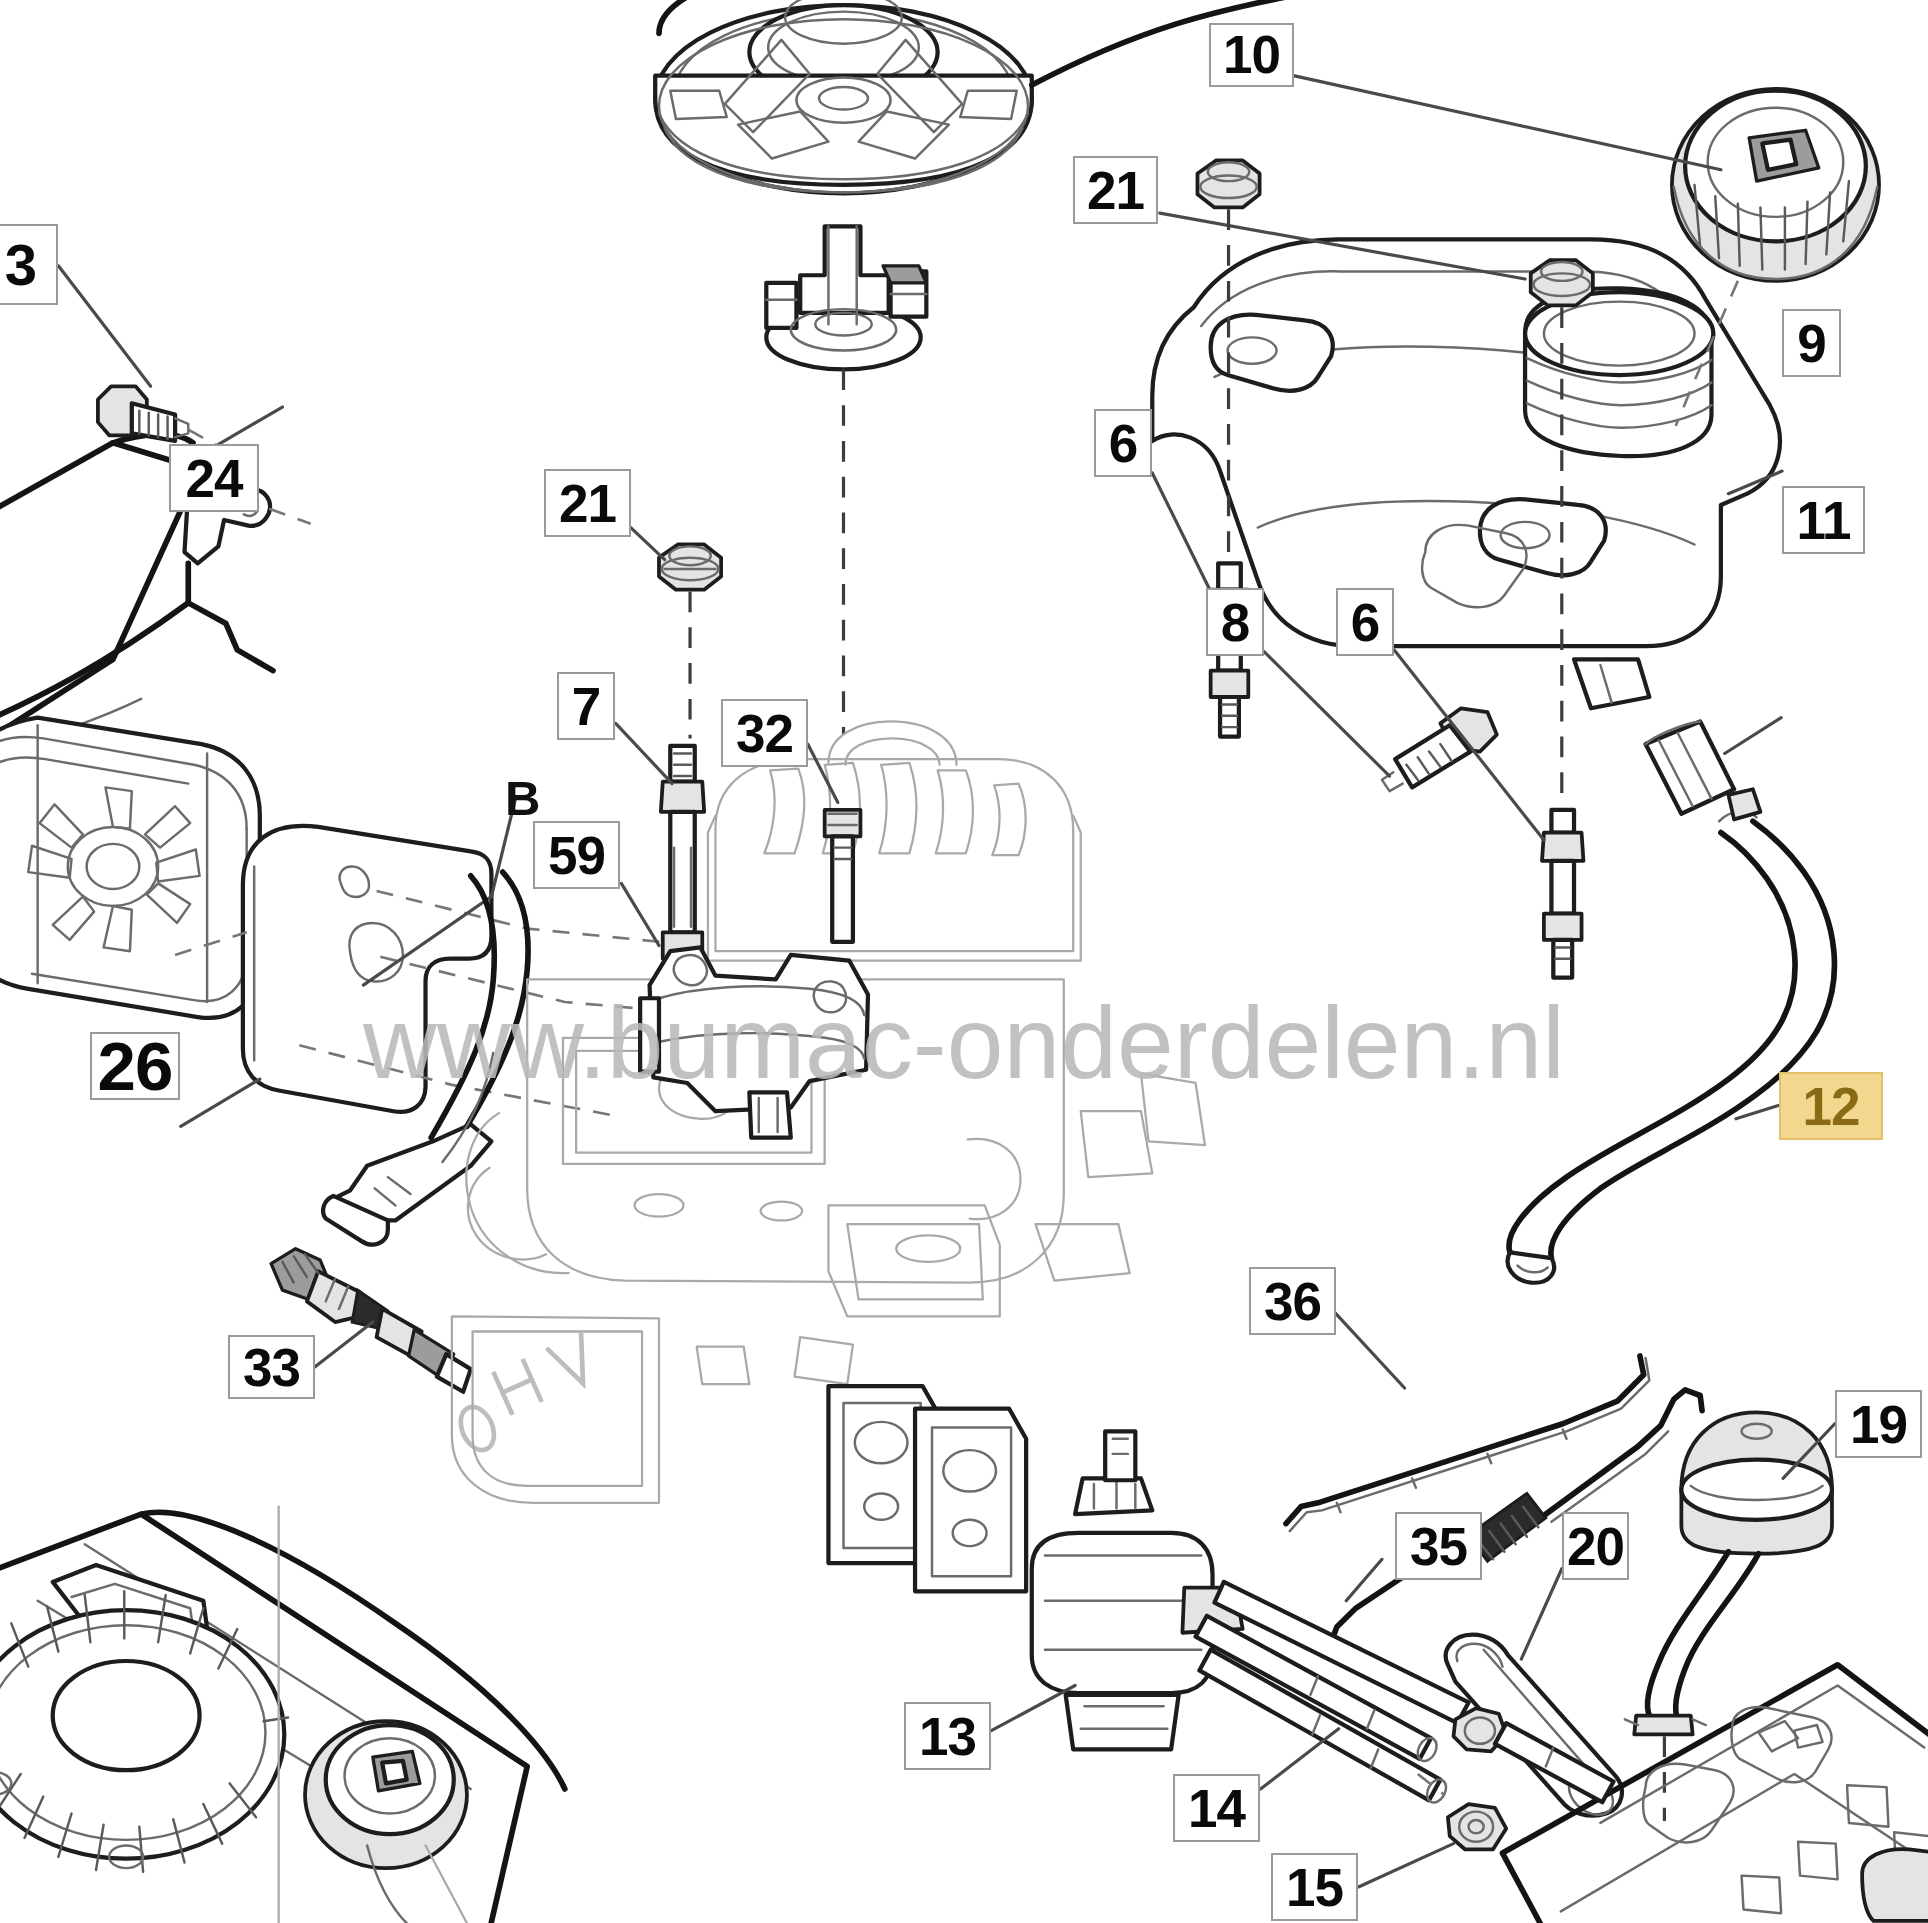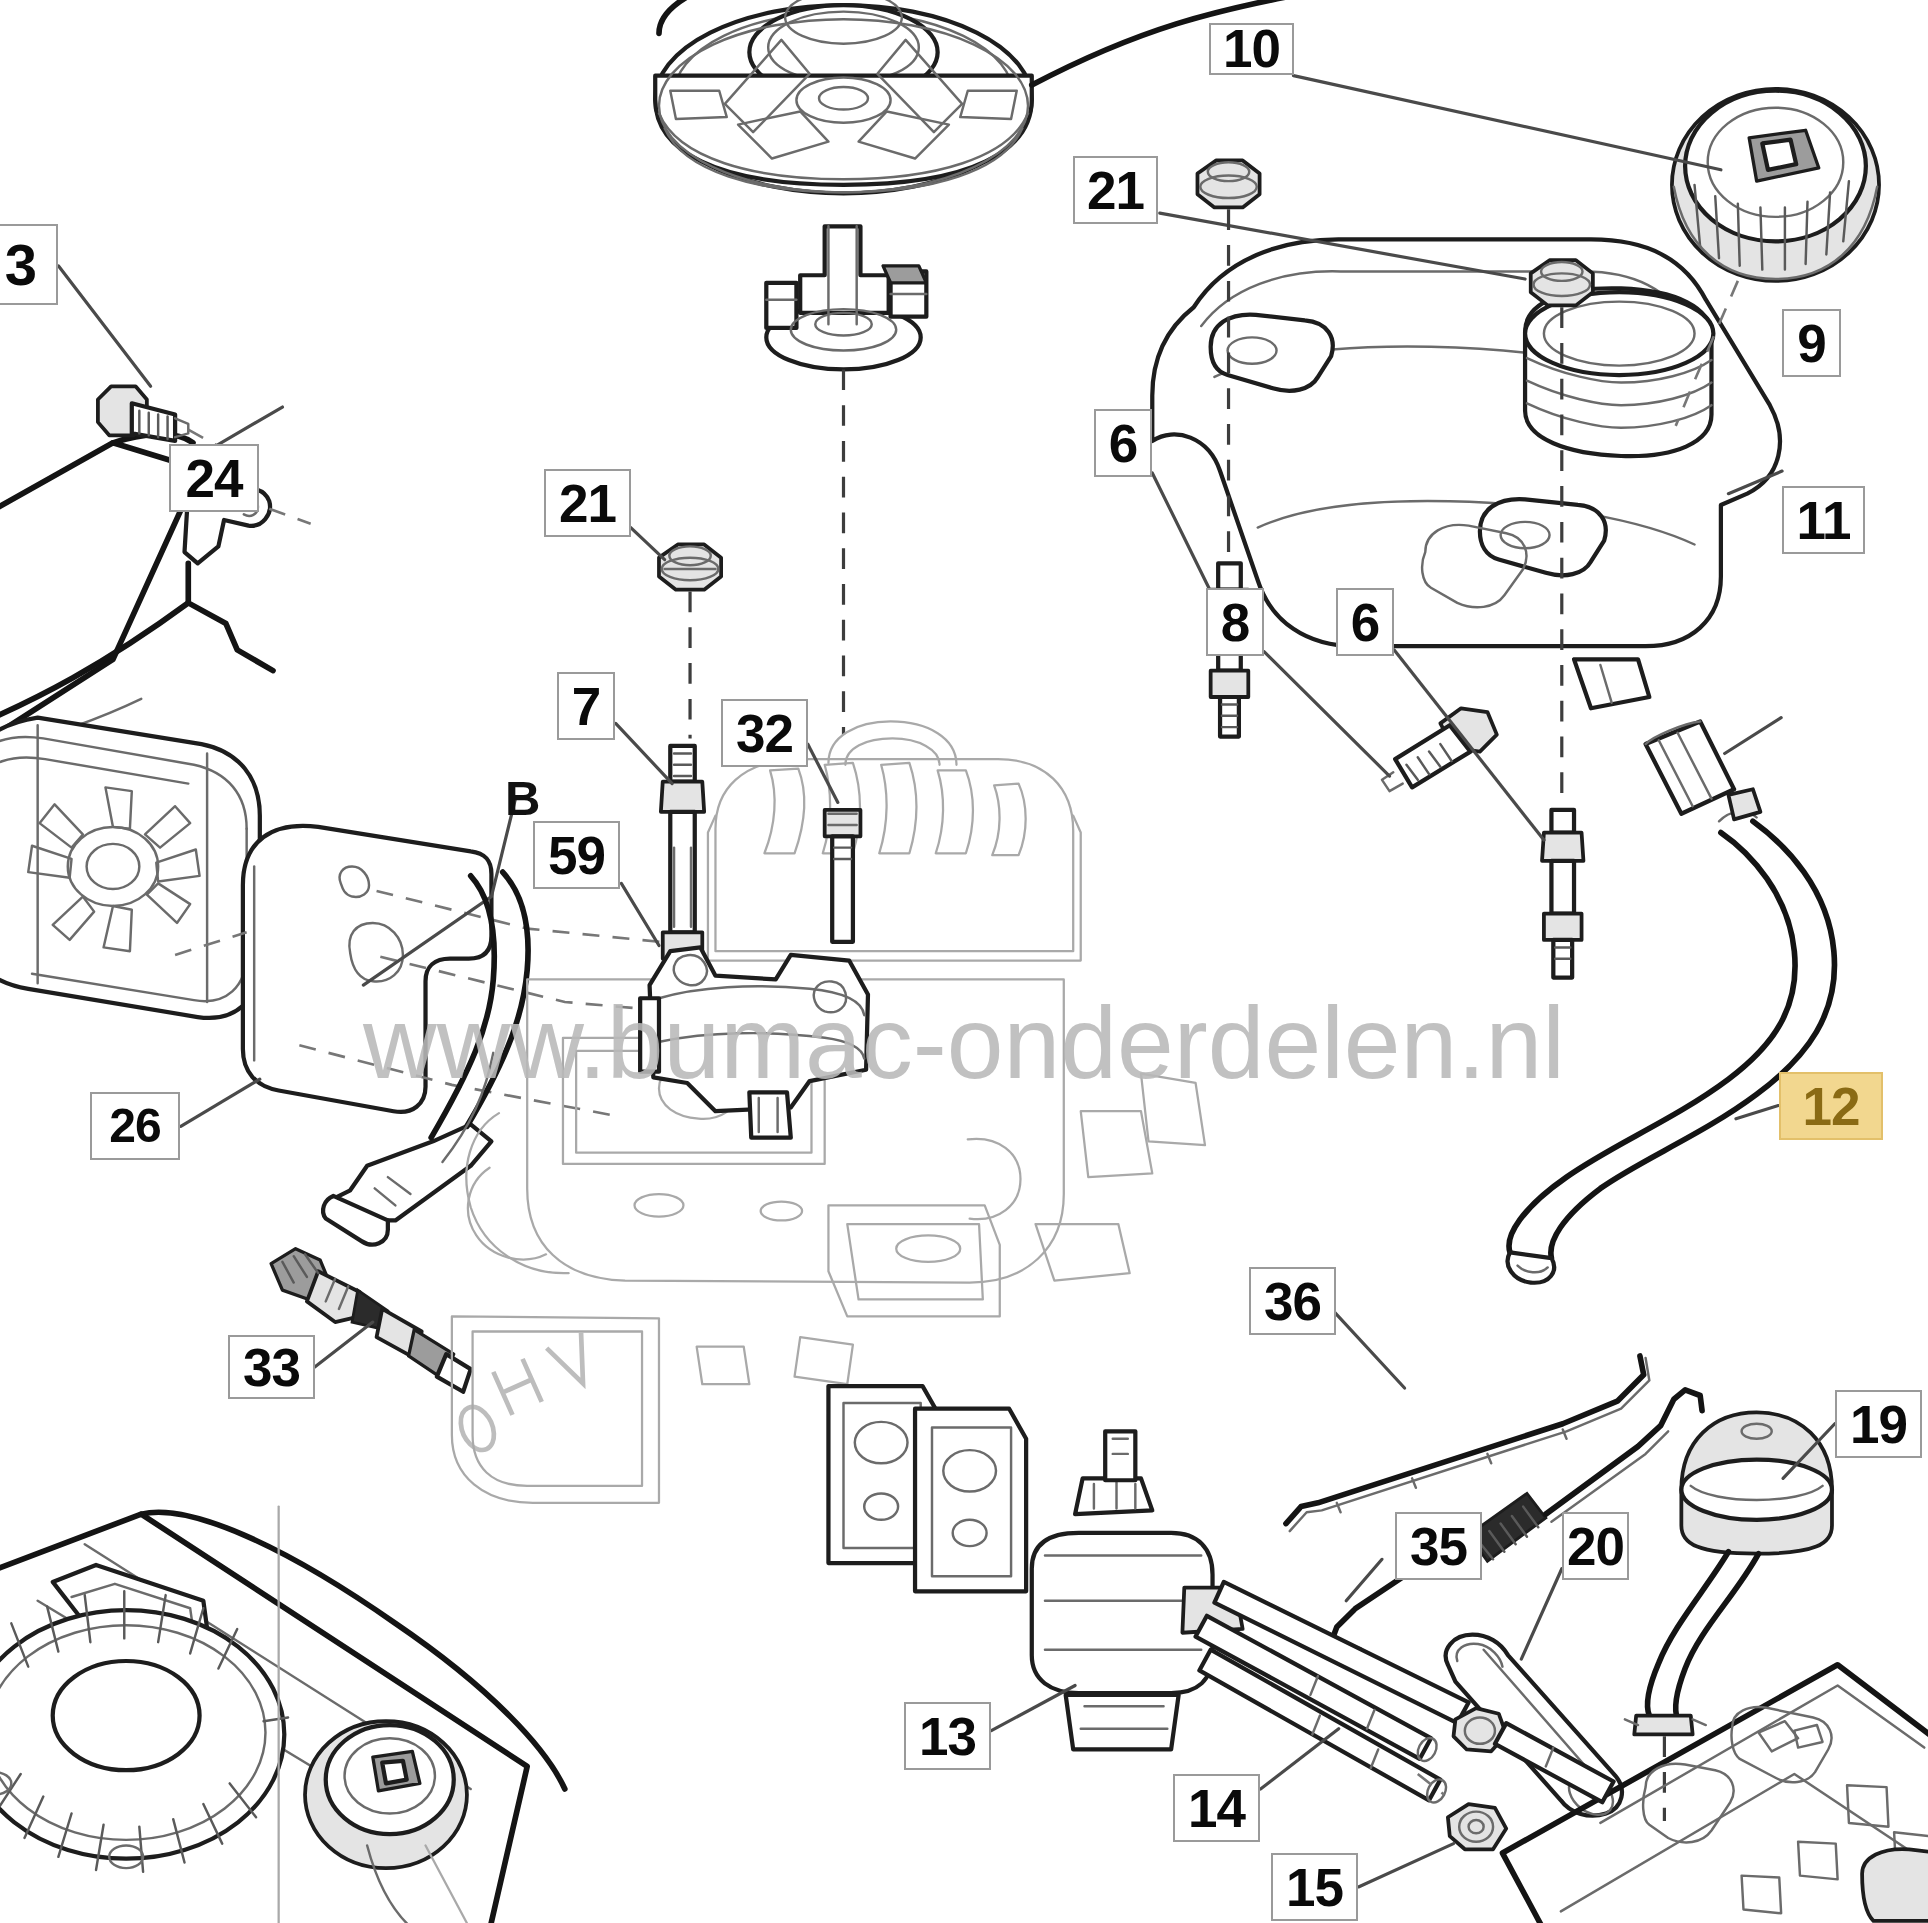--- a/index.html
+++ b/index.html
@@ -543,7 +543,7 @@
       <div class="callout" style="left: 1073px; top: 156px; width: 85px; height: 68px; font-size: 53px;">
         <span>21</span>
       </div>
-      <div class="callout" style="left: 1209px; top: 22.6px; width: 85px; height: 52px; font-size: 53px;">
+      <div class="callout" style="left: 1209px; top: 22.6px; width: 85px; height: 64px; font-size: 53px;">
         <span>10</span>
       </div>
       <div class="callout" style="left: 1782px; top: 309px; width: 59px; height: 68px; font-size: 53px;">

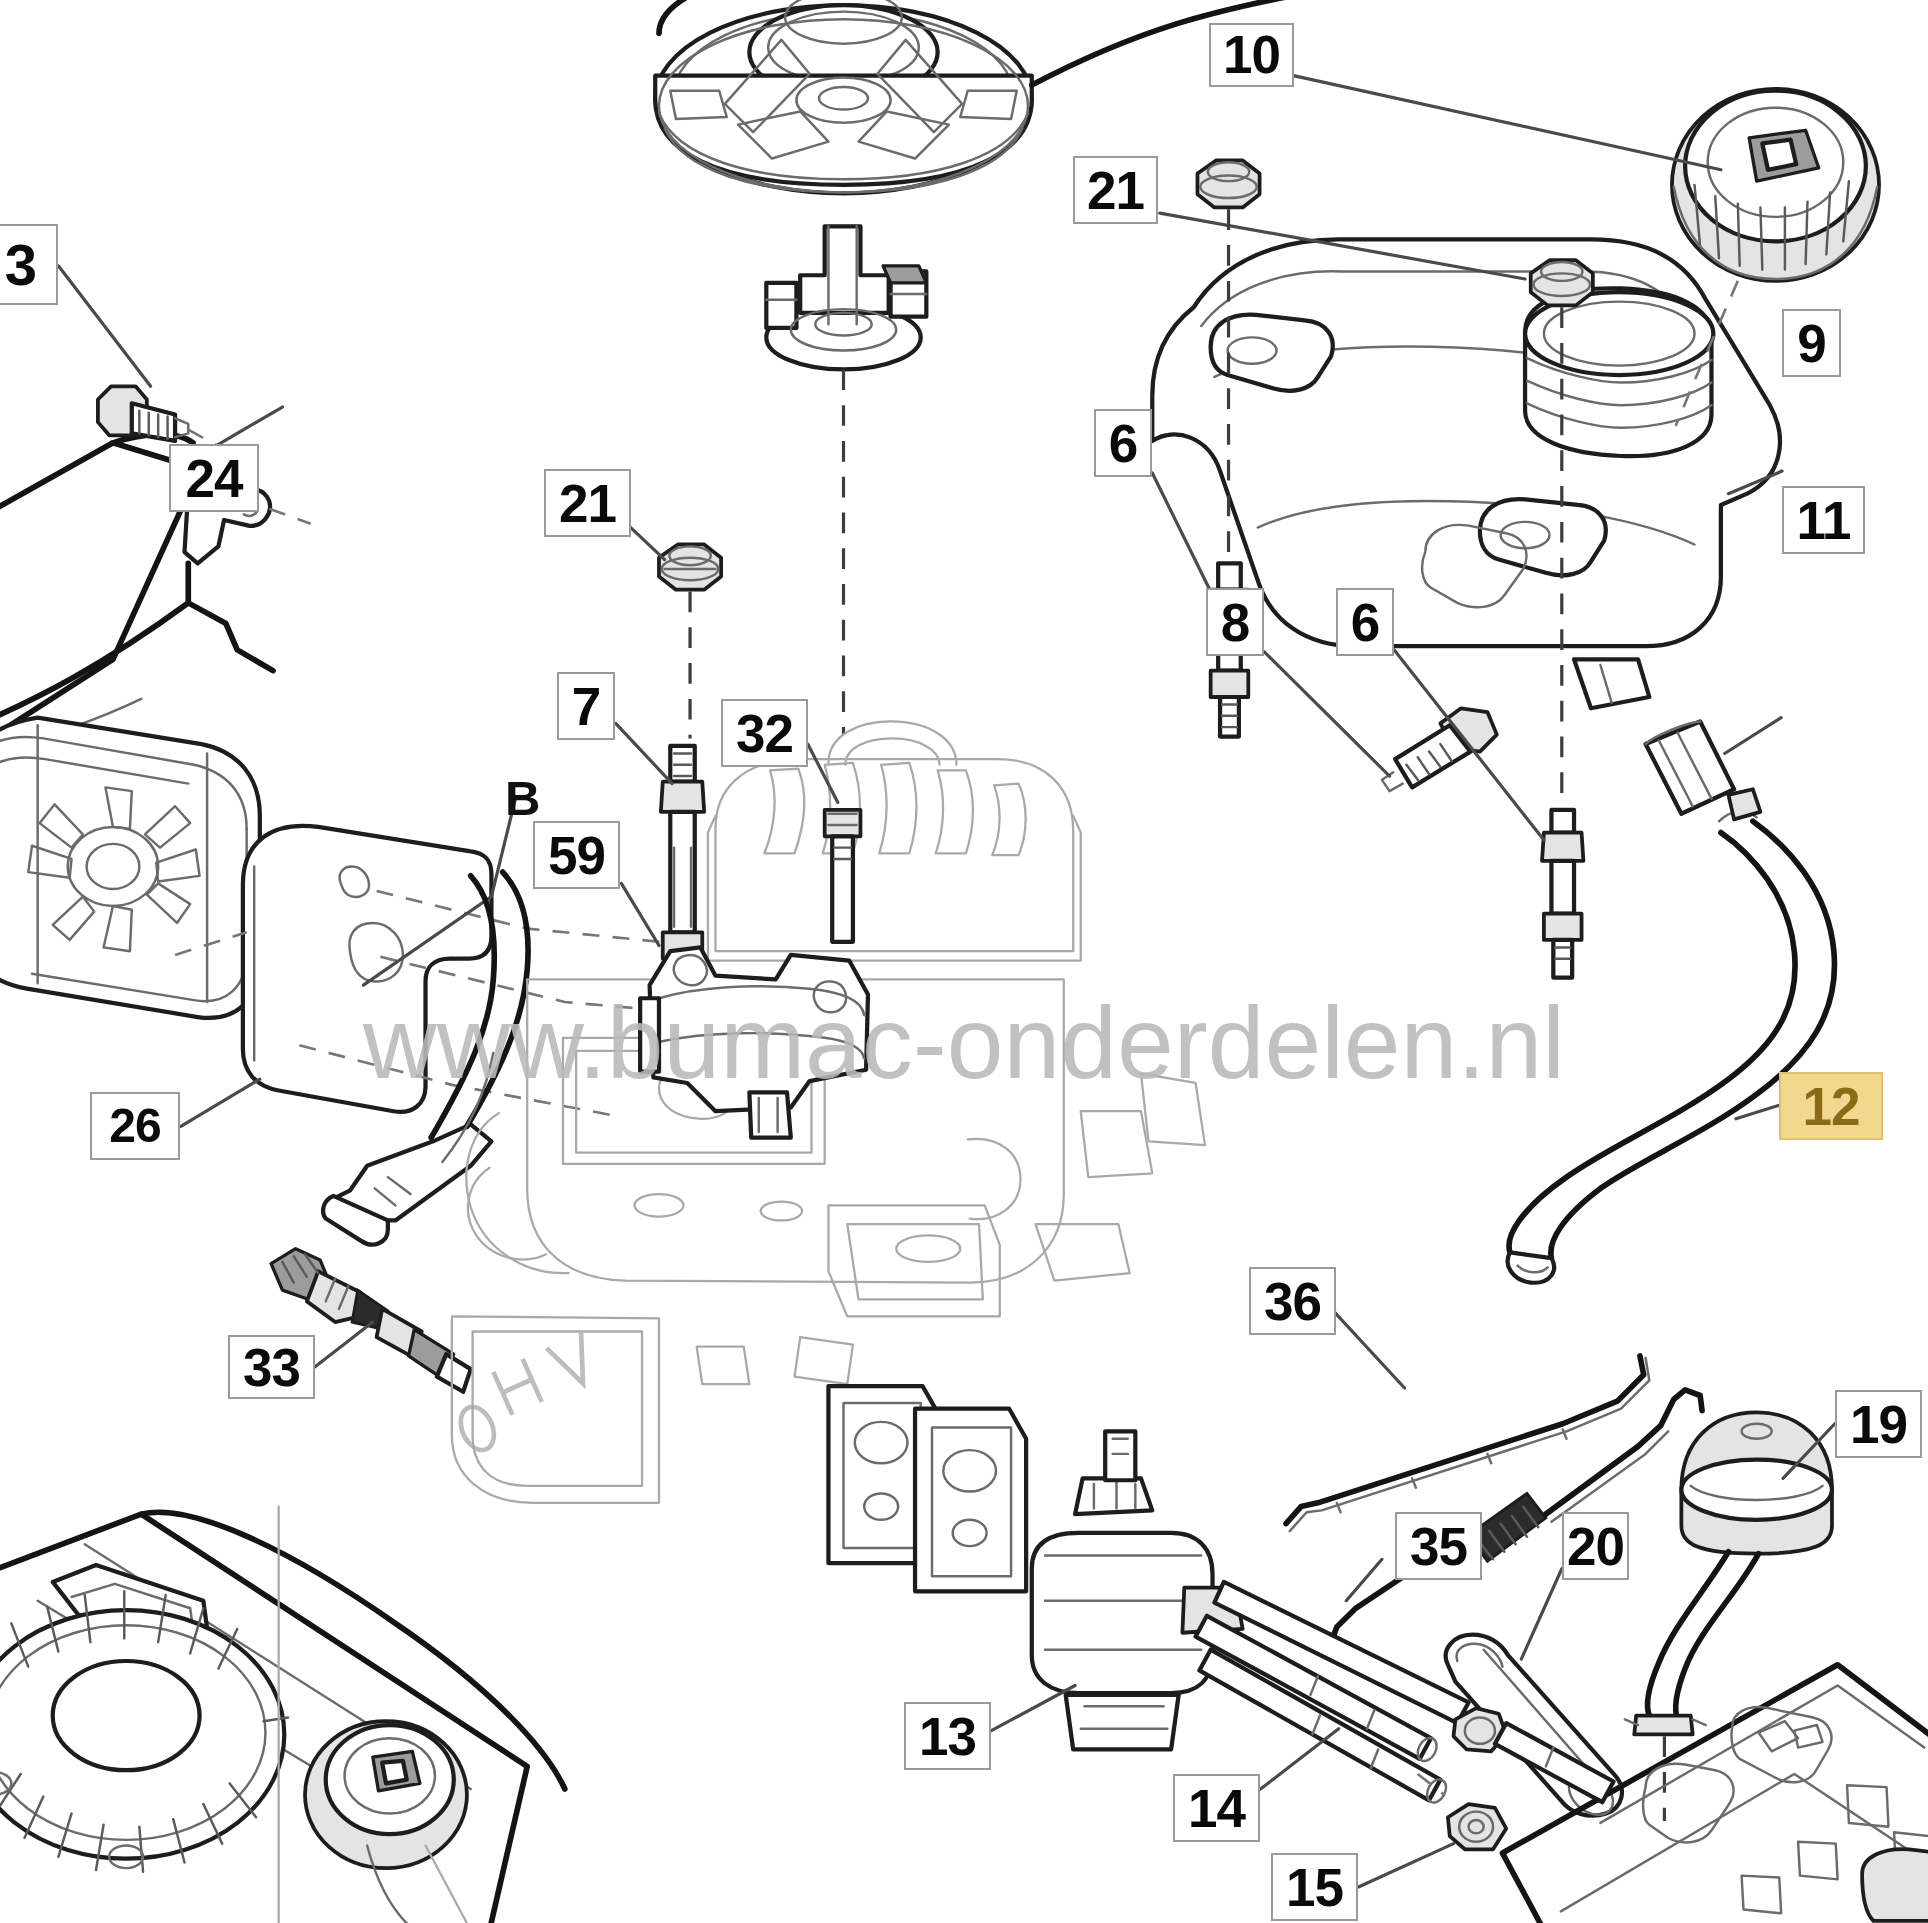--- a/index.html
+++ b/index.html
@@ -573,7 +573,7 @@
       <div class="callout" style="left: 533px; top: 821px; width: 87px; height: 68px; font-size: 53px;">
         <span>59</span>
       </div>
-      <div class="callout" style="left: 90px; top: 1092px; width: 90px; height: 68px; font-size: 48px; align-items: center;">
+      <div class="callout" style="left: 90px; top: 1032px; width: 90px; height: 68px; font-size: 69px; align-items: center;">
         <span>26</span>
       </div>
       <div class="callout" style="left: 228px; top: 1335px; width: 87px; height: 64px; font-size: 53px;">

